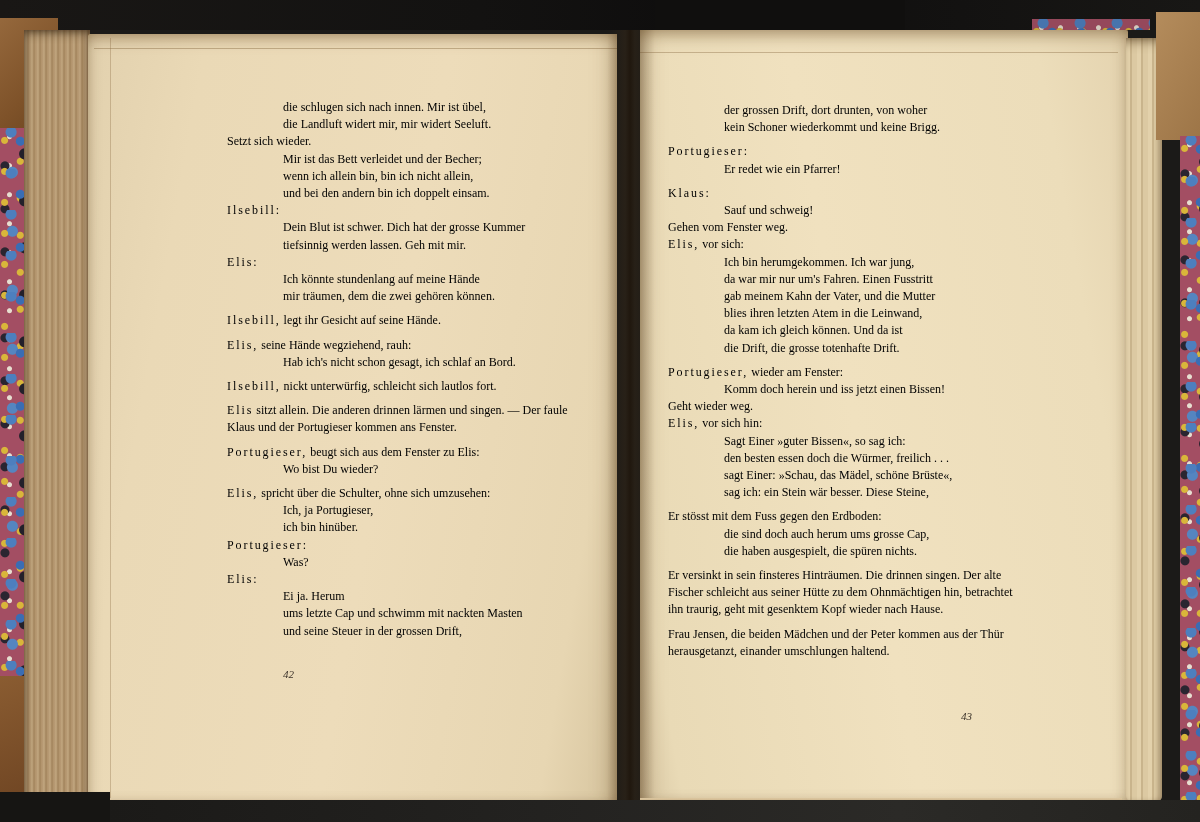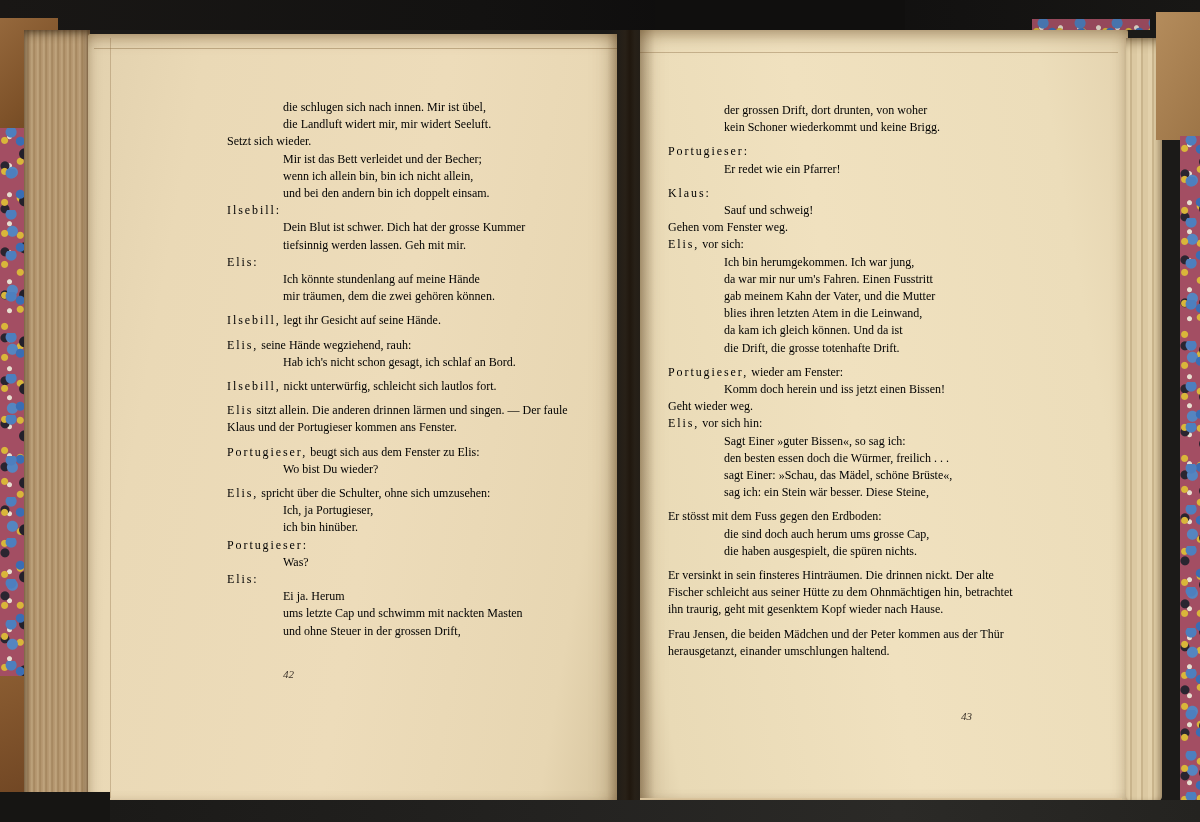--- a/index.html
+++ b/index.html
@@ -172,7 +172,7 @@
       <div class="line dir g2">Er stösst mit dem Fuss gegen den Erdboden:</div>
       <div class="line verse">die sind doch auch herum ums grosse Cap,</div>
       <div class="line verse">die haben ausgespielt, die spüren nichts.</div>
-      <div class="line dir g2">Er versinkt in sein finsteres Hinträumen. Die drinnen nickt. Der alte</div>
+      <div class="line dir g2">Er versinkt in sein finsteres Hinträumen. Die drinnen singen. Der alte</div>
       <div class="line dir">Fischer schleicht aus seiner Hütte zu dem Ohnmächtigen hin, betrachtet</div>
       <div class="line dir">ihn traurig, geht mit gesenktem Kopf wieder nach Hause.</div>
       <div class="line dir g2">Frau Jensen, die beiden Mädchen und der Peter kommen aus der Thür</div>

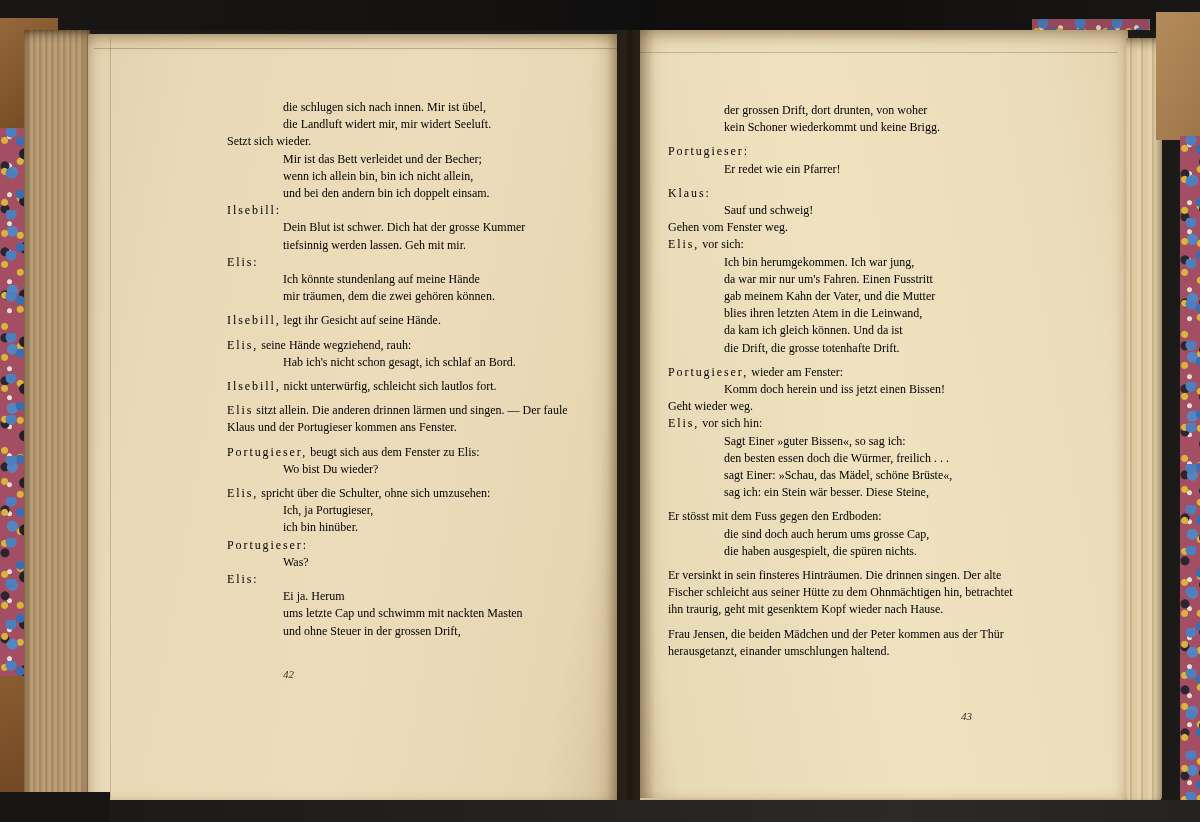--- a/index.html
+++ b/index.html
@@ -144,7 +144,7 @@
       <div class="line dir g"><span class="spname">Elis:</span></div>
       <div class="line verse">Ei ja. Herum</div>
       <div class="line verse">ums letzte Cap und schwimm mit nackten Masten</div>
-      <div class="line verse">und ohne Steuer in der grossen Drift,</div>
+      <div class="line verse">und seine Steuer in der grossen Drift,</div>
     </div>
   <div class="textcol textcol-right">
       <div class="line verse">der grossen Drift, dort drunten, von woher</div>

